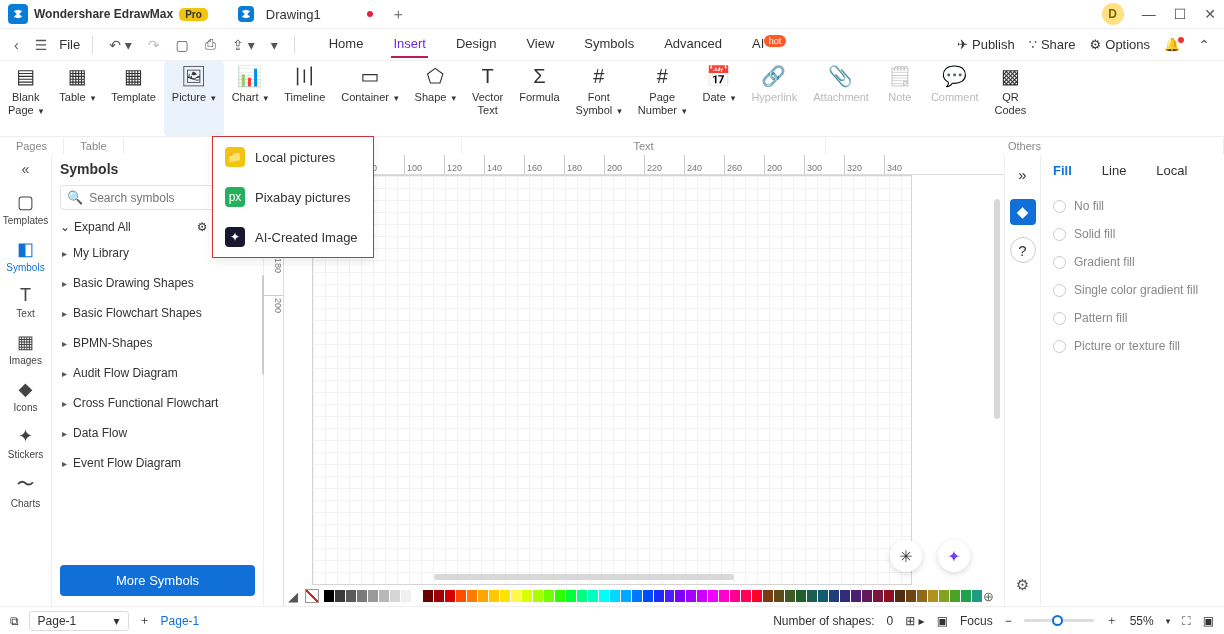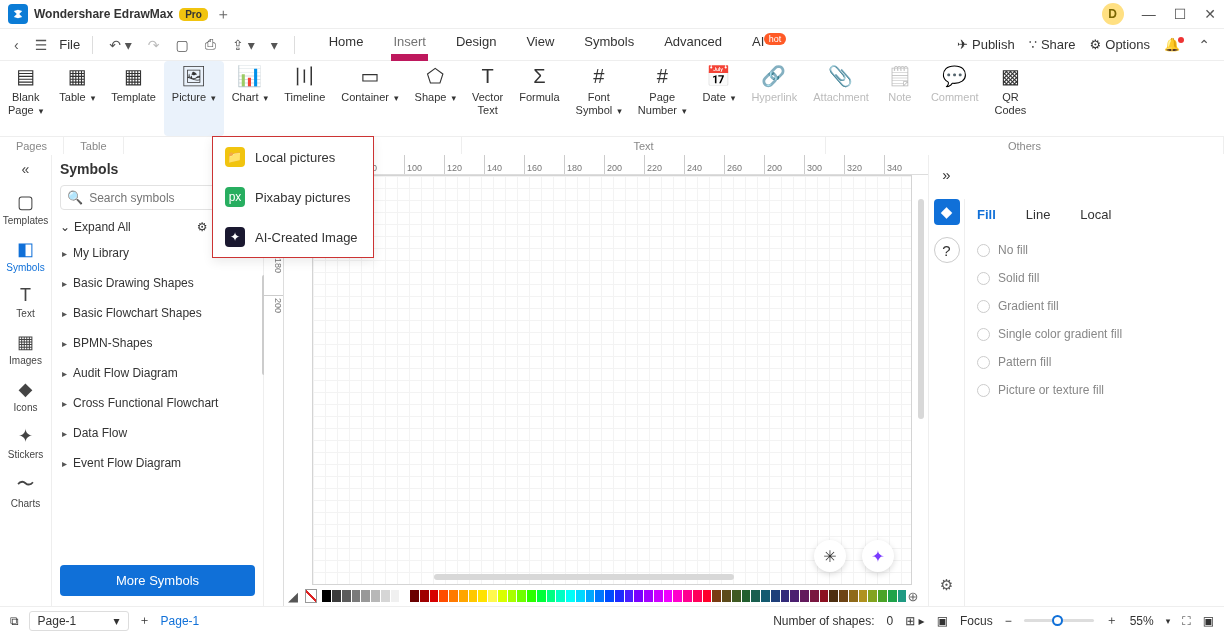--- a/index.html
+++ b/index.html
@@ -108,6 +108,15 @@
   </div>
   <span class="app-name">Wondershare EdrawMax</span>
   <span class="pro-badge">Pro</span>
+  <div class="doc-tab">
+    <div class="logo-box" style="width:16px;height:16px">
+        <svg viewBox="0 0 20 20">
+          <path d="M3 5 L10 3 L17 5 L12 10 L17 15 L10 17 L3 15 L8 10 Z" fill="#fff"></path>
+        </svg>
+      </div>
+    <span>Drawing1</span>
+    <span class="dot"></span>
+  </div>
   <div class="plus-tab">＋</div>
   <div class="win-ctrl">
     <div class="avatar">D</div>

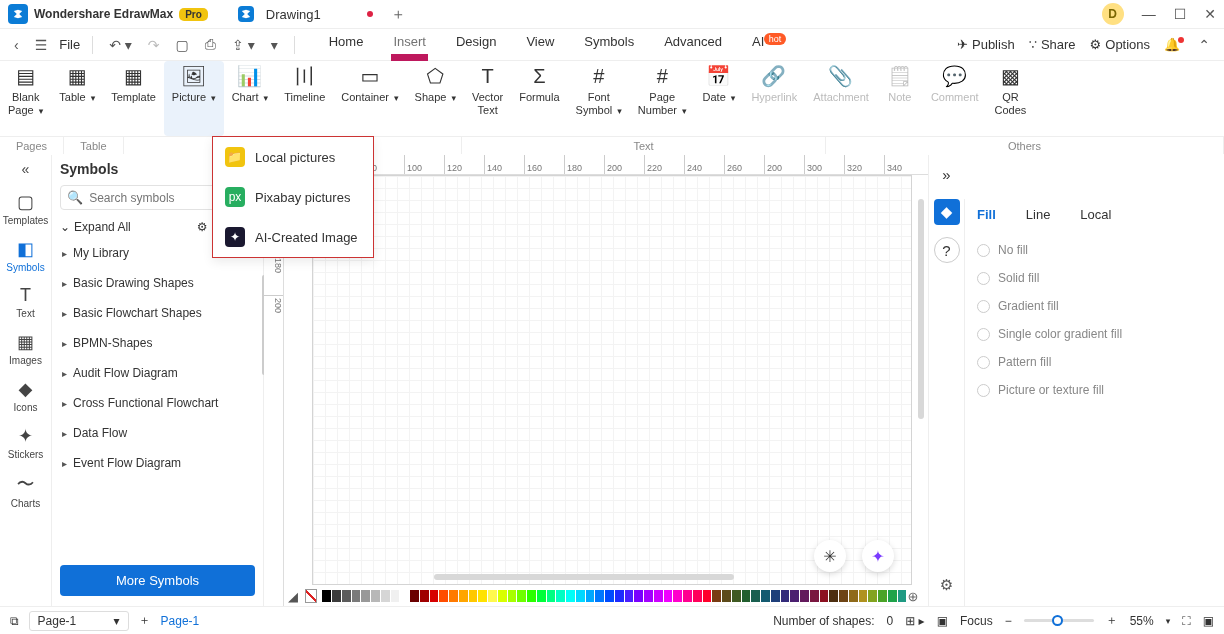--- a/index.html
+++ b/index.html
@@ -22,7 +22,7 @@
 .menu-bar .mb-sep { width:1px; height:18px; background:#ddd; margin:0 4px; }
 .menu-tabs { display:flex; gap:26px; margin-left:28px; }
 .menu-tab { color:#333; padding:5px 2px; position:relative; }
-.menu-tab.active { color:#737373; font-weight:500; border-bottom:7px solid #be185d; }
+.menu-tab.active { color:#6d28d9; font-weight:500; border-bottom:2px solid #be185d; }
 .ai-badge { position:absolute; top:-8px; right:-20px; background:#ff5a26; color:#fff; font-size:9px; padding:1px 5px; border-radius:7px;margin-top:12px; }
 .menu-right { margin-left:auto; display:flex; align-items:center; gap:14px; color:#333; }
 .menu-right .item { display:flex; align-items:center; gap:4px; }

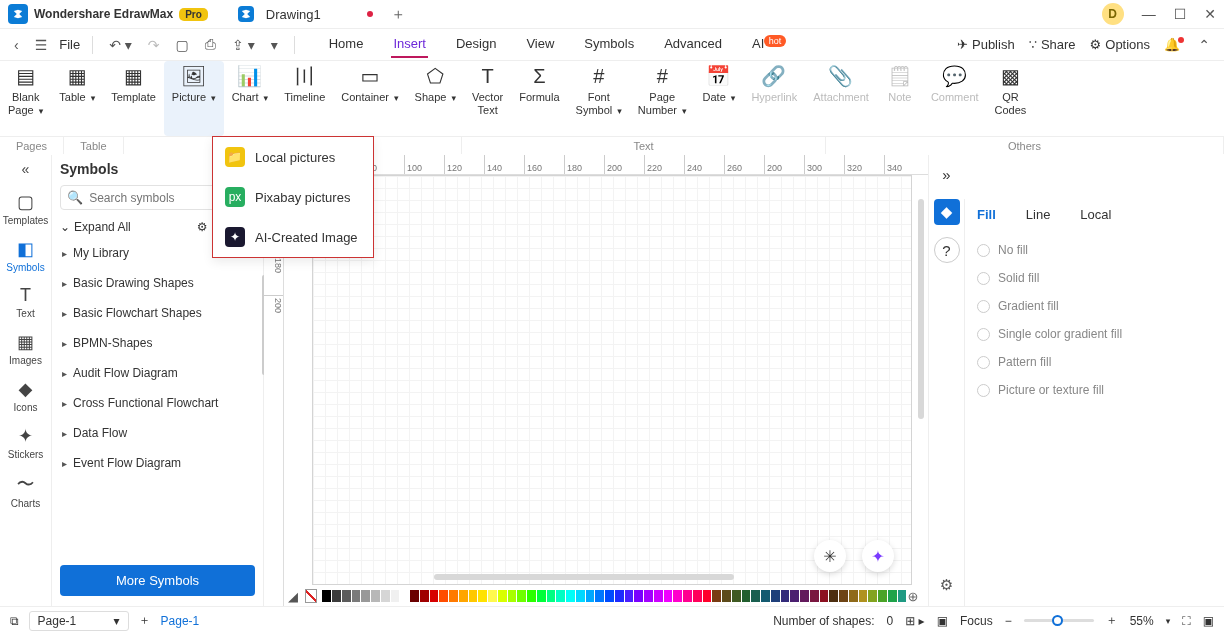--- a/index.html
+++ b/index.html
@@ -80,7 +80,7 @@
 .rr-btn.primary { background:#1070d8; color:#fff; }
 .rr-gear { margin-top:auto; margin-bottom:8px; color:#555; }
 
-.right-panel { width:260px; border-left:1px solid #eee; padding:8px 12px;margin-top:44px; }
+.right-panel { width:184px; border-left:1px solid #eee; padding:8px 12px; }
 .rp-tabs { display:flex; gap:30px; font-size:13px; margin-bottom:14px; }
 .rp-tab.active { color:#1070d8; font-weight:600; }
 .rp-opt { display:flex; align-items:center; gap:8px; padding:7px 0; color:#888; font-size:12px; }

